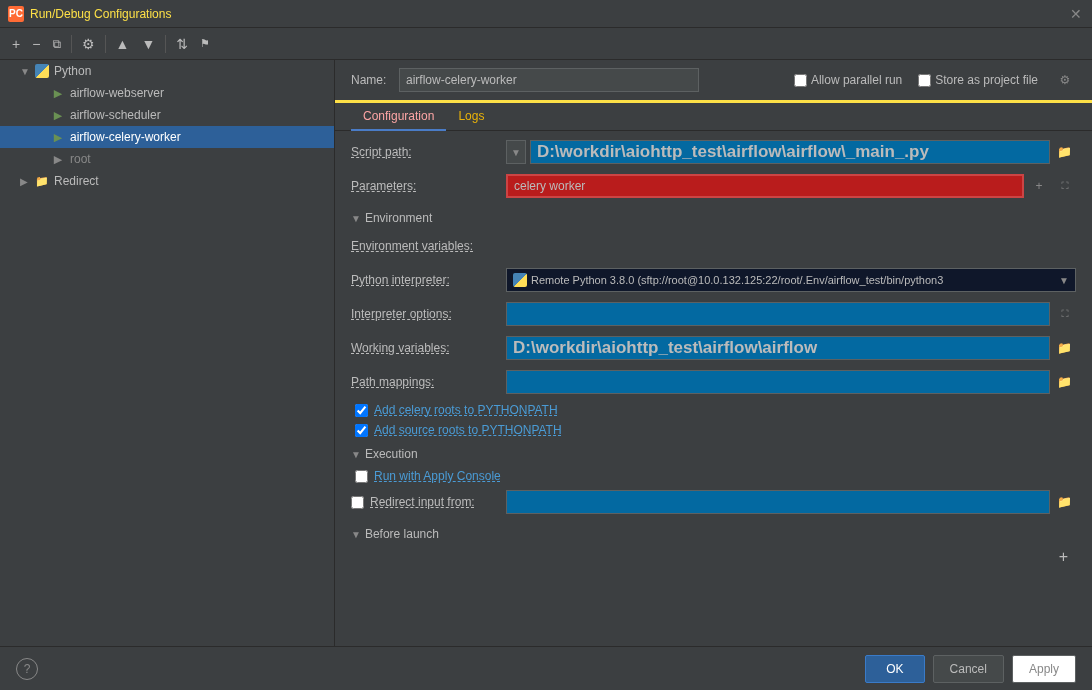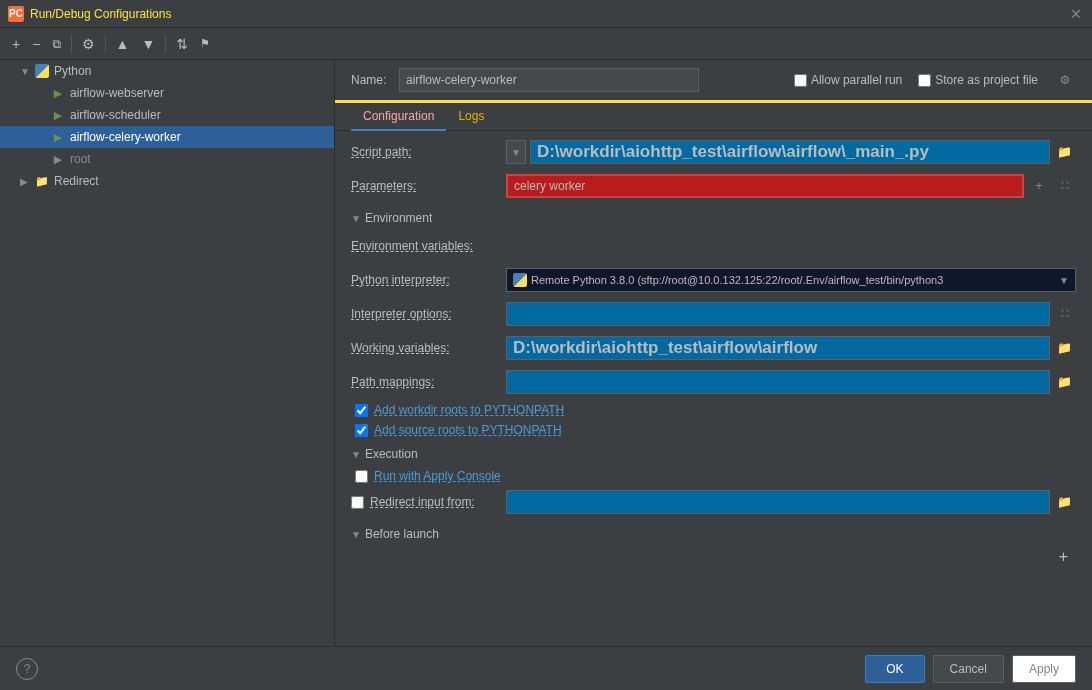--- a/index.html
+++ b/index.html
@@ -539,7 +539,7 @@
 
       <div class="checkbox-form-row">
         <input type="checkbox" checked="" style="">
-        <label>Add workdir roots to PYTHONPATH</label>
+        <label>Add celery roots to PYTHONPATH</label>
       </div>
 
       <div class="checkbox-form-row">

